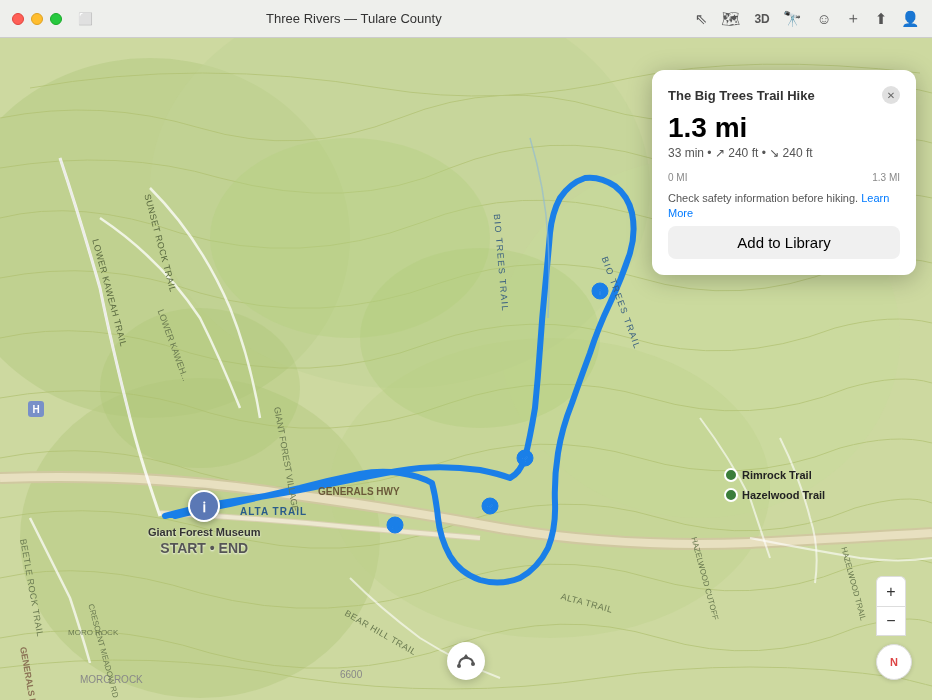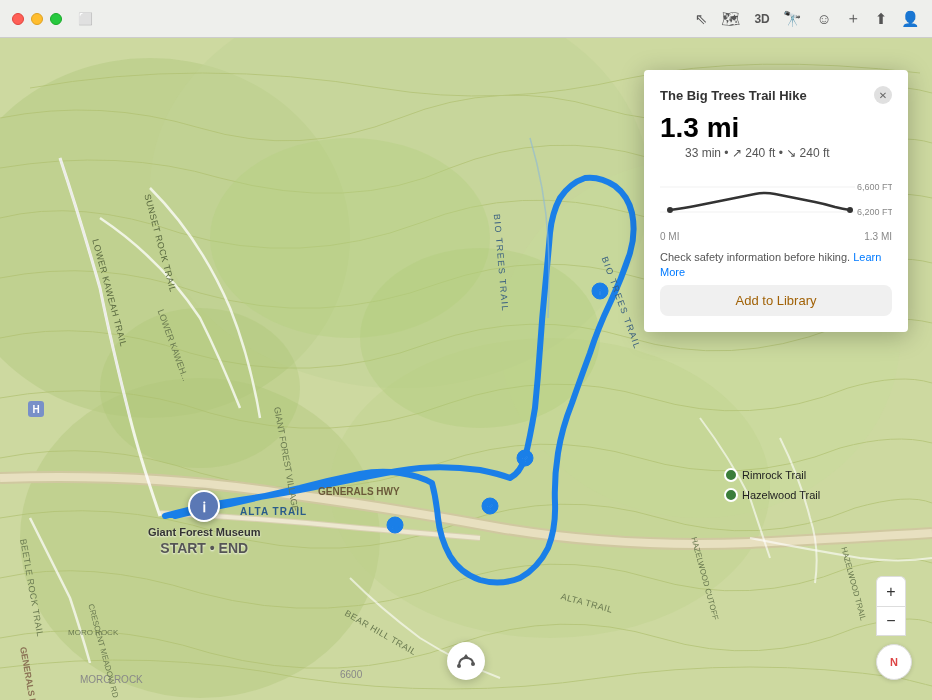--- a/index.html
+++ b/index.html
@@ -330,6 +330,7 @@
     <div class="traffic-light tl-green"></div>
   </div>
   <span class="window-icon">⬜</span>
+  <div class="window-title">Three Rivers — Tulare County</div>
   <div class="toolbar-icons">
     <span class="toolbar-icon">⇖</span>
     <span class="toolbar-icon">🗺</span>

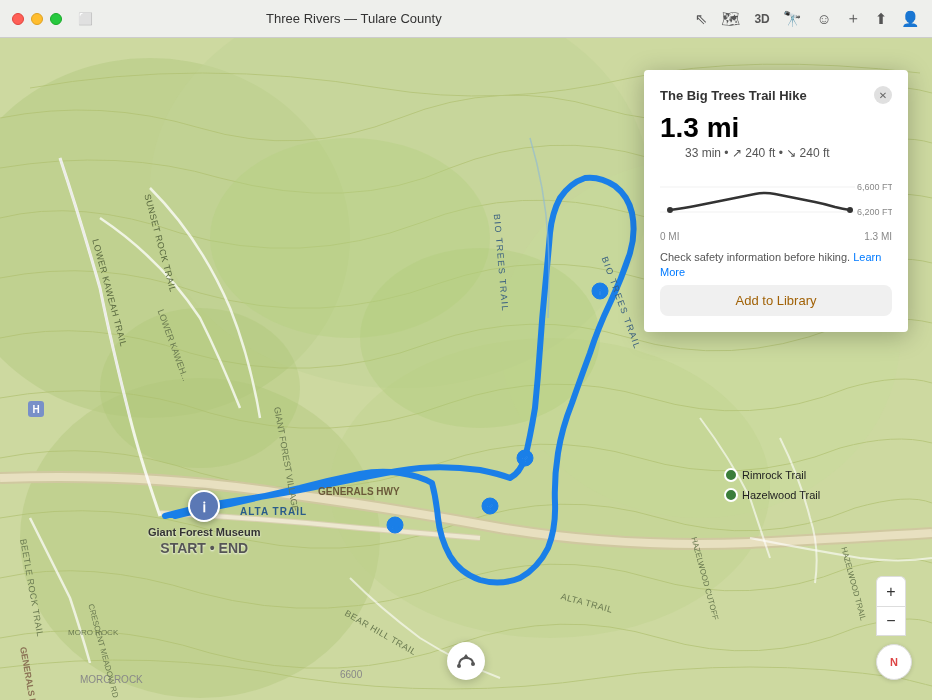--- a/index.html
+++ b/index.html
@@ -83,10 +83,10 @@
     .trail-card {
       position: absolute;
       top: 32px;
-      right: 24px;
+      right: 16px;
       width: 264px;
       background: white;
-      border-radius: 4px;
+      border-radius: 12px;
       box-shadow: 0 4px 24px rgba(0,0,0,0.25);
       padding: 16px;
       z-index: 200;

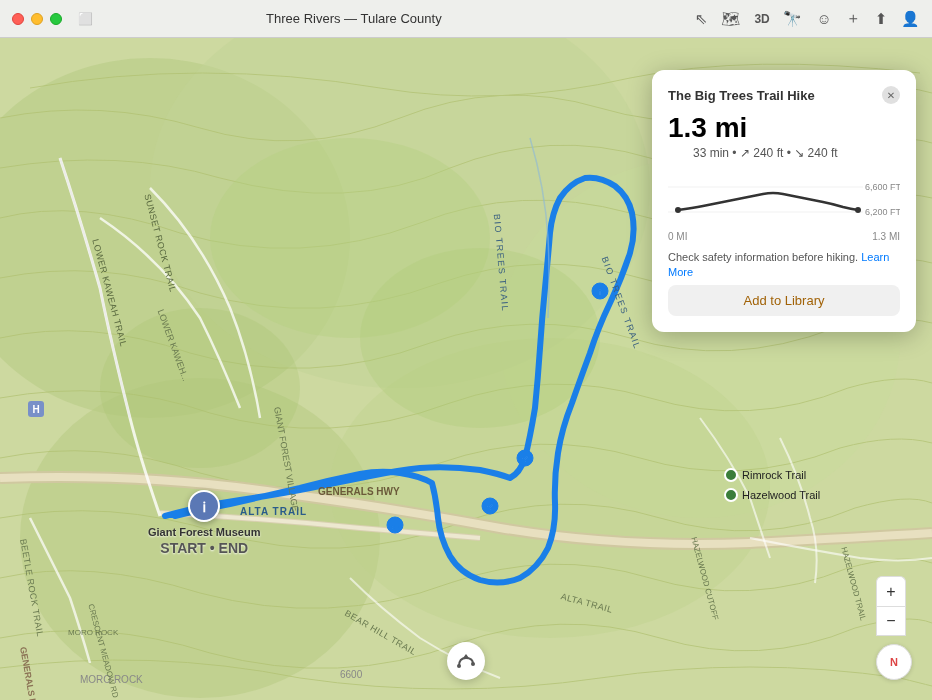--- a/index.html
+++ b/index.html
@@ -126,7 +126,6 @@
       font-size: 12px;
       color: #555;
       margin-bottom: 12px;
-      margin-left: 25px;
     }
 
     

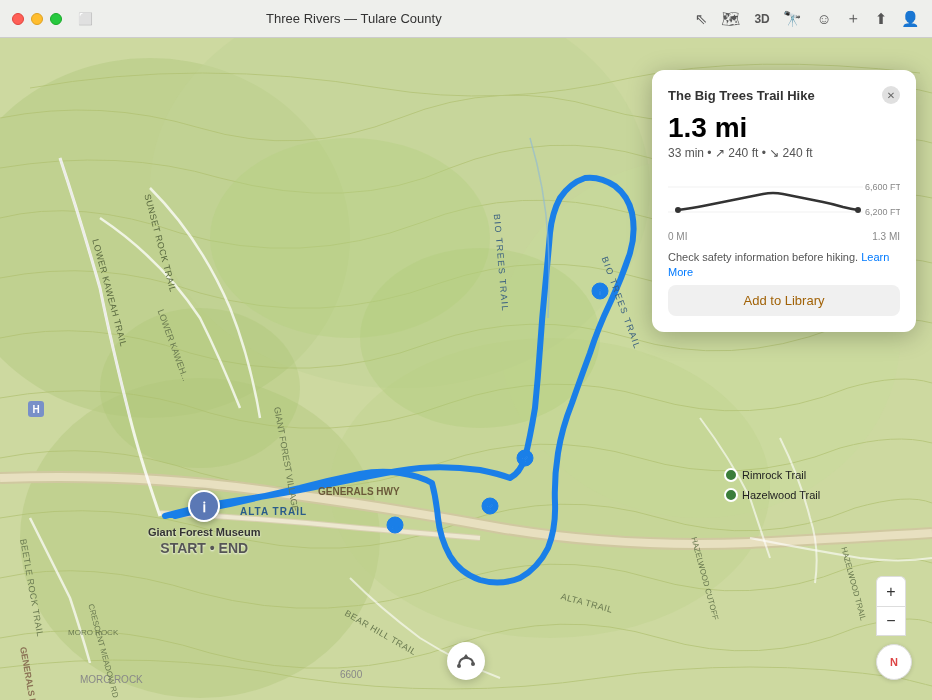--- a/index.html
+++ b/index.html
@@ -500,24 +500,6 @@
     <div class="distance">1.3 mi</div>
     <div class="stats">33 min • ↗ 240 ft • ↘ 240 ft</div>
 
-    <div class="elevation-chart">
-      <svg class="chart-svg" viewBox="0 0 232 55">
-
-        <rect width="232" height="55" fill="white"></rect>
-
-        <line x1="0" y1="15" x2="195" y2="15" stroke="#e0e0e0" stroke-width="0.5"></line>
-        <line x1="0" y1="40" x2="195" y2="40" stroke="#e0e0e0" stroke-width="0.5"></line>
-
-        <path d="M 10 38 Q 25 36 35 34 Q 45 32 55 30 Q 65 28 75 26 Q 85 24 95 22 Q 105 20 115 22 Q 125 24 135 26 Q 145 28 155 30 Q 165 32 175 35 Q 183 37 190 38" stroke="#333" stroke-width="2.5" fill="none" stroke-linecap="round"></path>
-
-        <circle cx="10" cy="38" r="3" fill="#333"></circle>
-
-        <circle cx="190" cy="38" r="3" fill="#333"></circle>
-
-        <text x="197" y="18" font-size="9" fill="#888" font-family="sans-serif">6,600 FT</text>
-        <text x="197" y="43" font-size="9" fill="#888" font-family="sans-serif">6,200 FT</text>
-      </svg>
-    </div>
 
     <div class="chart-miles">
       <span>0 MI</span>

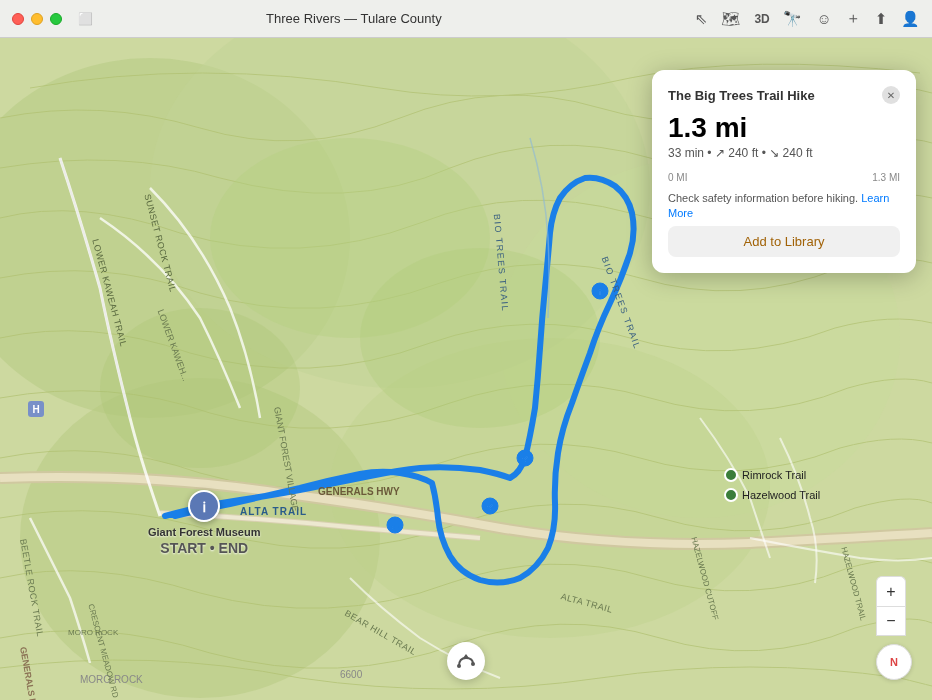--- a/index.html
+++ b/index.html
@@ -166,9 +166,9 @@
       background: #f0f0f0;
       border: none;
       border-radius: 8px;
-      font-size: 13px;
+      font-size: 15px;
       font-weight: 500;
-      color: #a16207;
+      color: #000000;
       cursor: pointer;
     }
     .btn-directions {

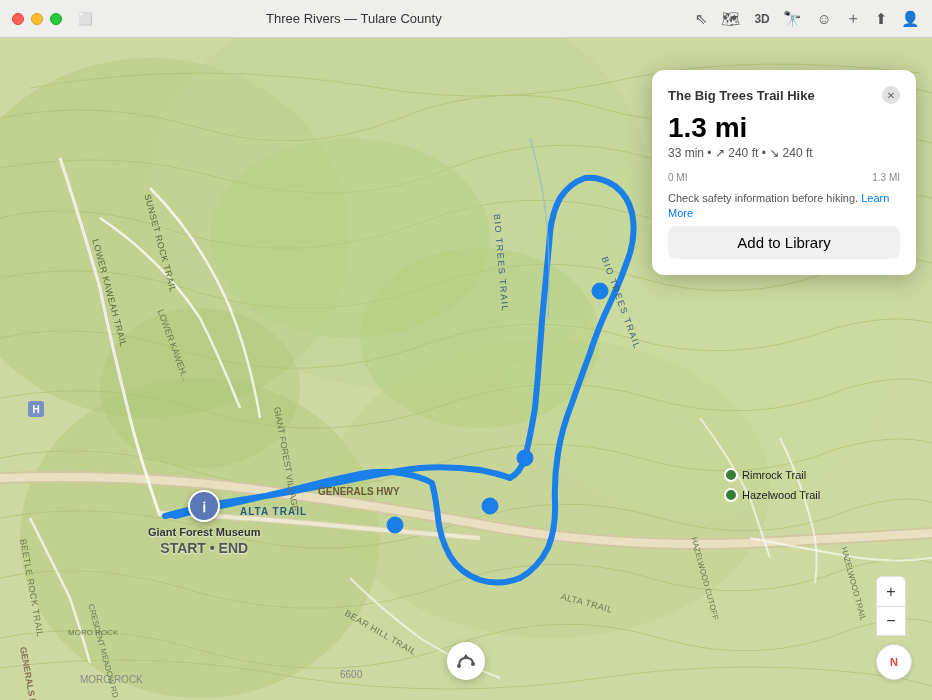--- a/index.html
+++ b/index.html
@@ -253,7 +253,7 @@
     }
     .trail-name {
       font-size: 11px;
-      font-weight: 400;
+      font-weight: 700;
       color: #222;
     }
 

